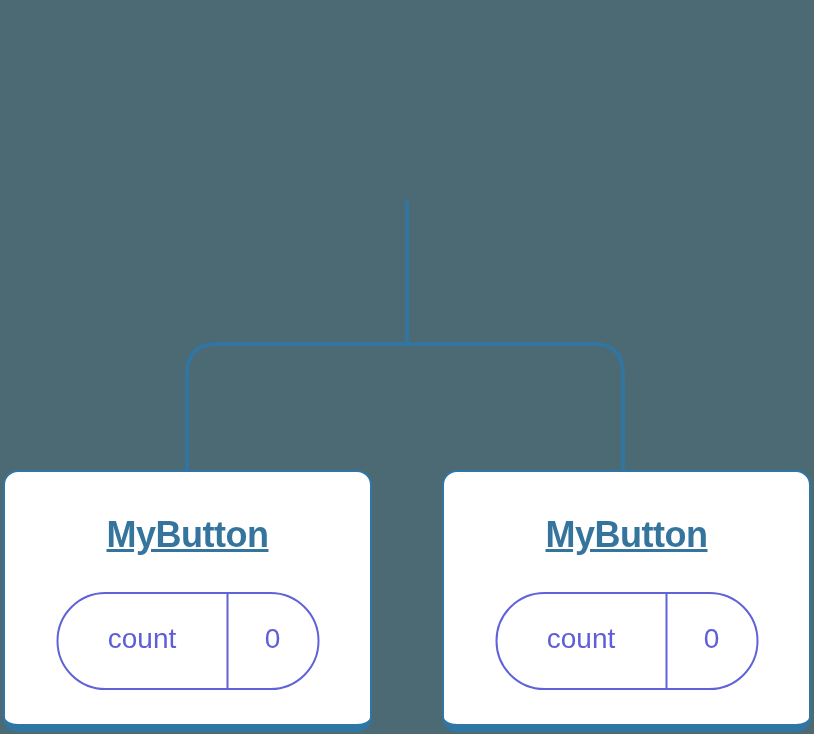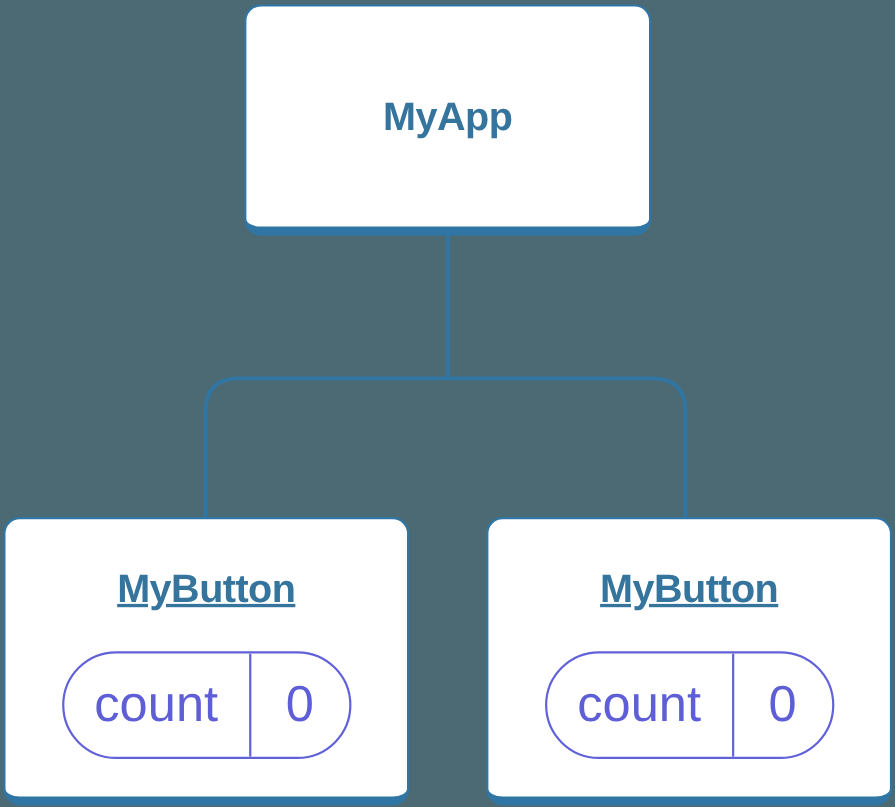--- a/index.html
+++ b/index.html
@@ -117,9 +117,6 @@
     <path d="M187 472 V374 Q187 344 217 344 H593 Q623 344 623 374 V472"></path>
   </svg>
 
-  <div class="node-card root">
-    <div class="node-title">MyApp</div>
-  </div>
 
   <div class="node-card child child-left">
     <div class="node-title">MyButton</div>

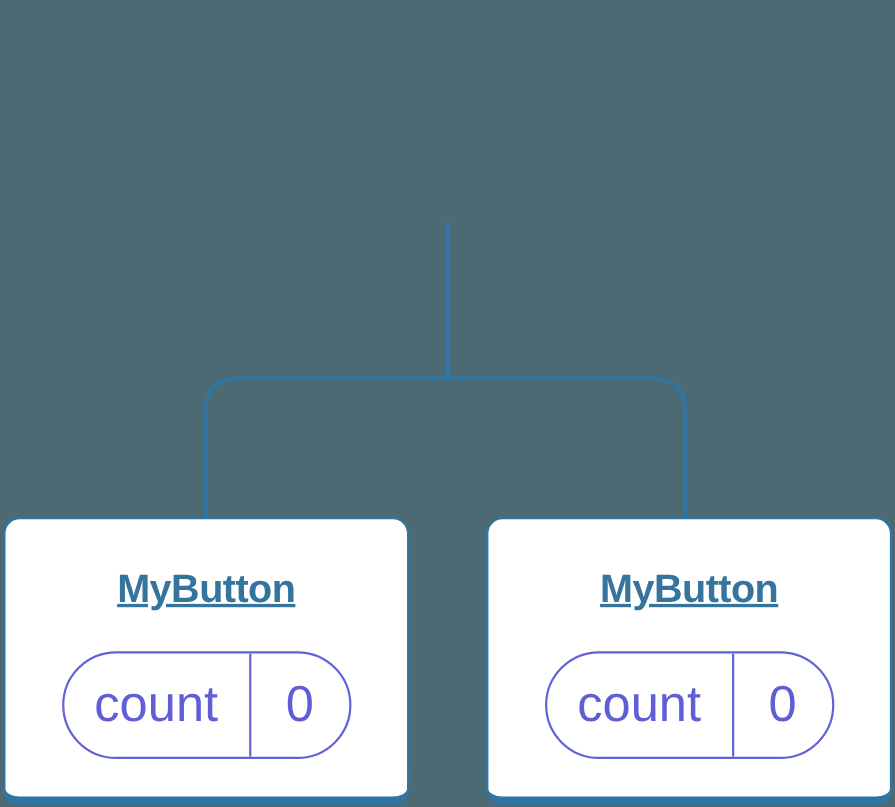--- a/index.html
+++ b/index.html
@@ -101,7 +101,7 @@
 
   .state-text {
     color: var(--state-text);
-    font-size: 46px;
+    font-size: 28px;
     font-weight: 400;
     line-height: 1;
     padding-bottom: 4px;

